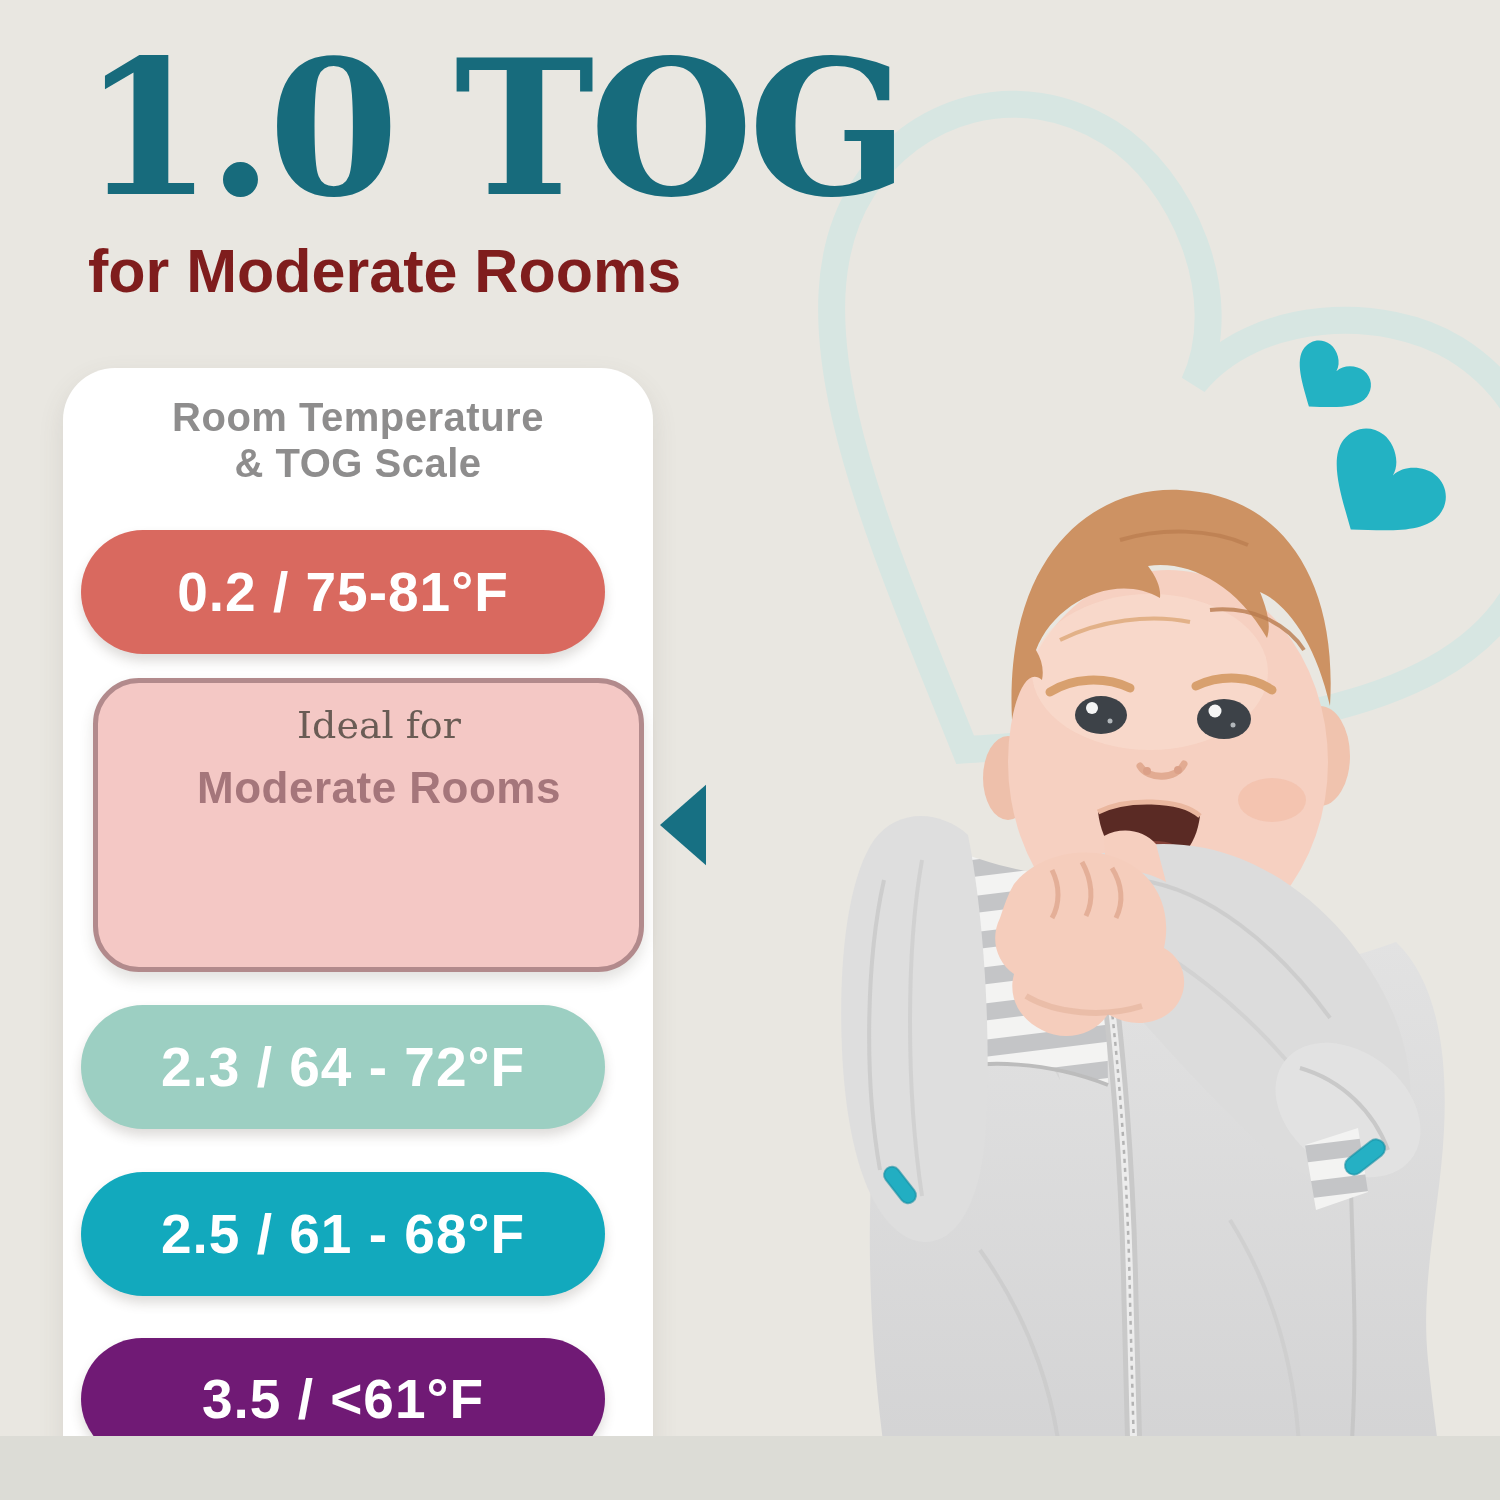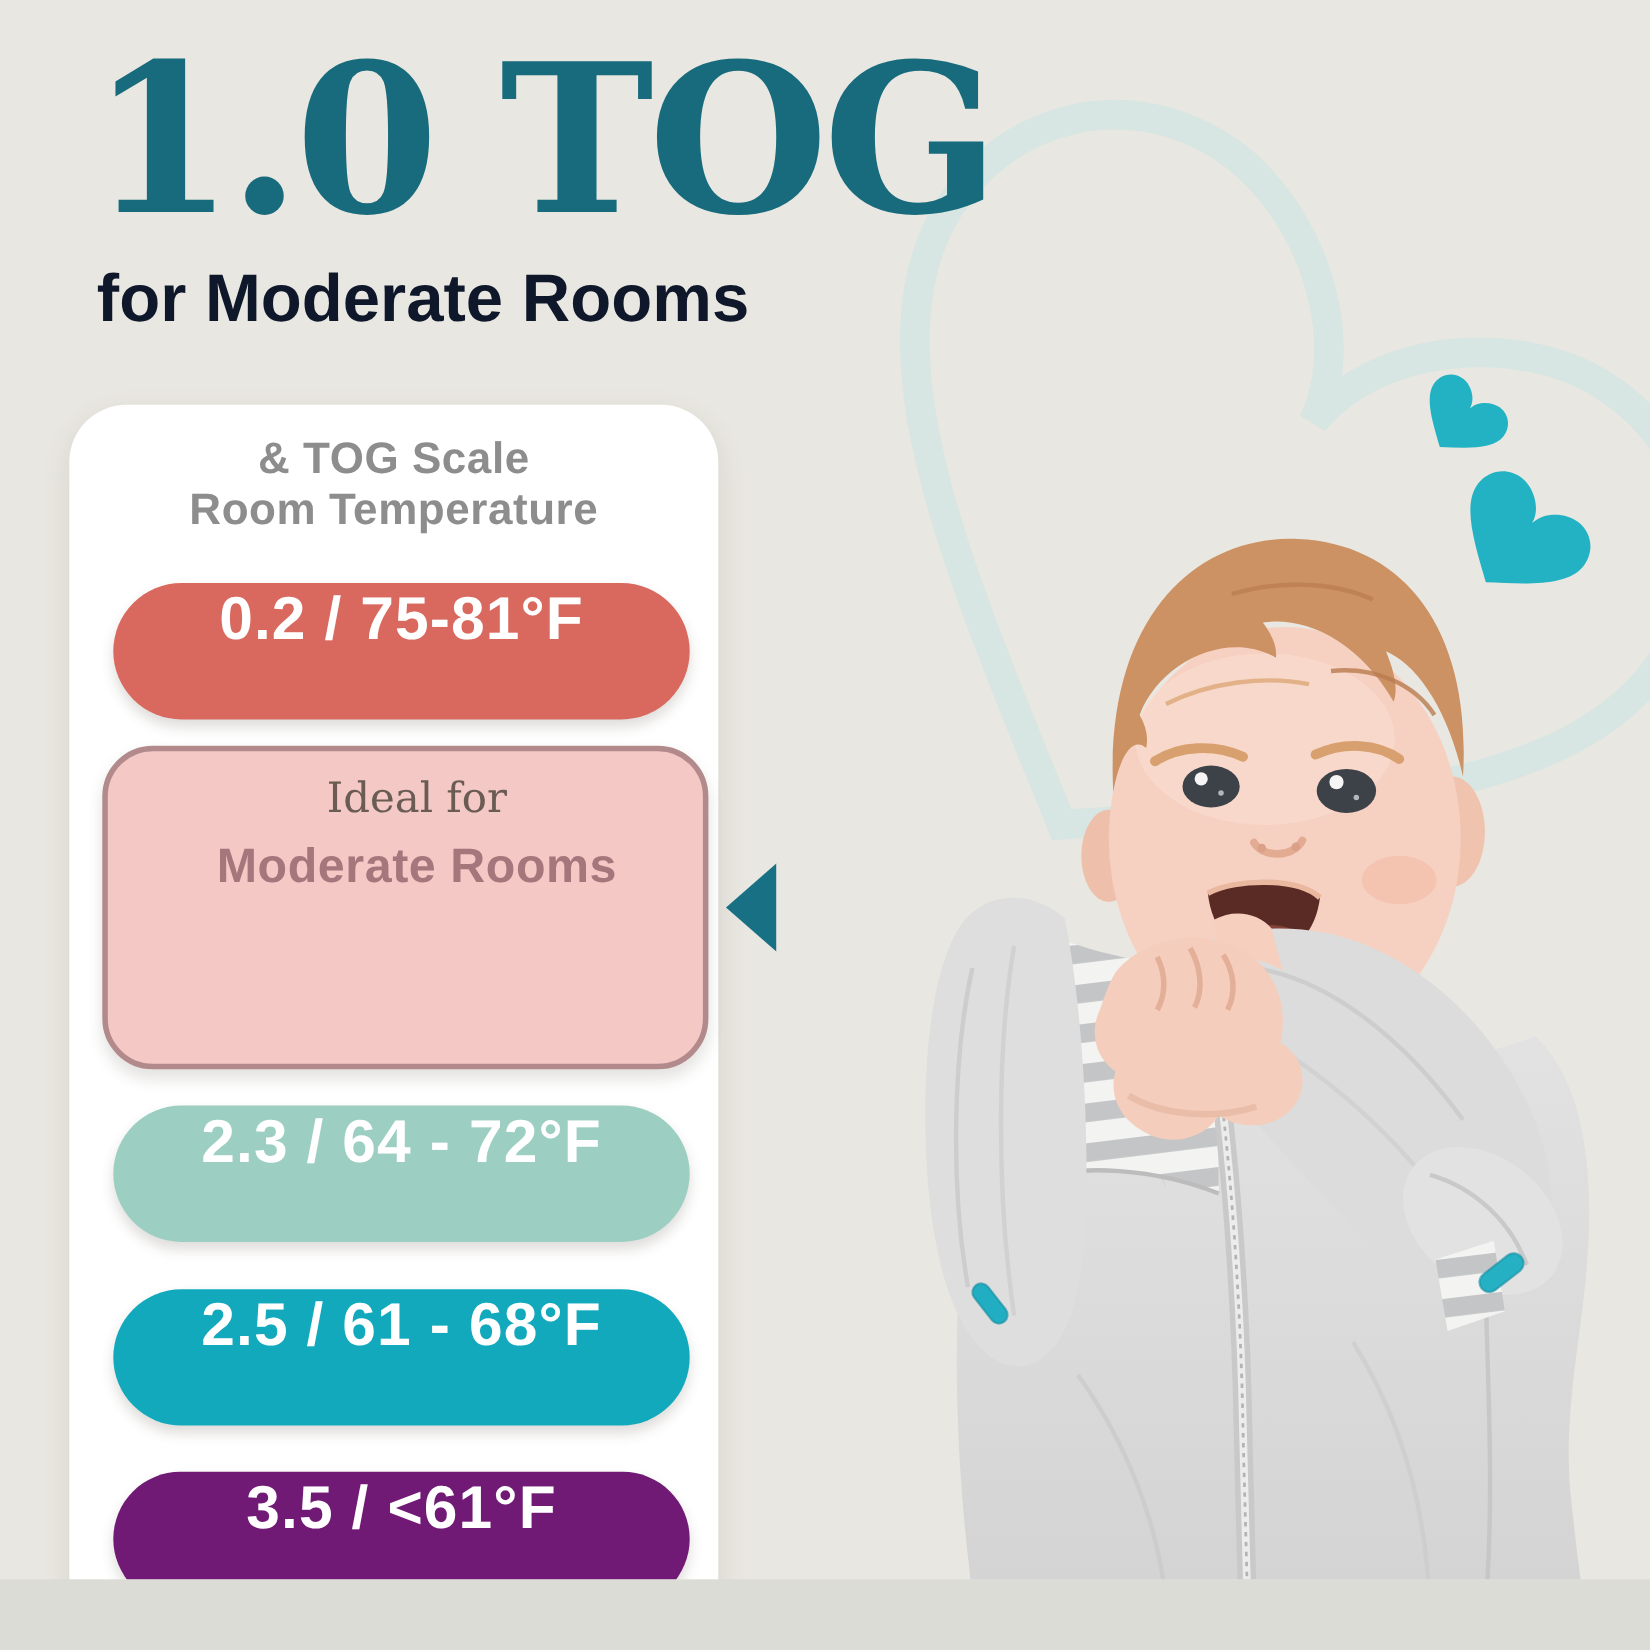--- a/index.html
+++ b/index.html
@@ -165,7 +165,7 @@
   </svg>
 
   <div class="title" style="color: rgb(23, 107, 124);">1.0 TOG</div>
-  <div class="subtitle" style="color: #0f172a;">for Moderate Rooms</div>
+  <div class="subtitle" style="color: #7f1d1d;">for Moderate Rooms</div>
 
   <div class="card" style="background: rgb(255, 255, 255);">
     <div class="card-heading" style="color: rgb(142, 141, 141);">

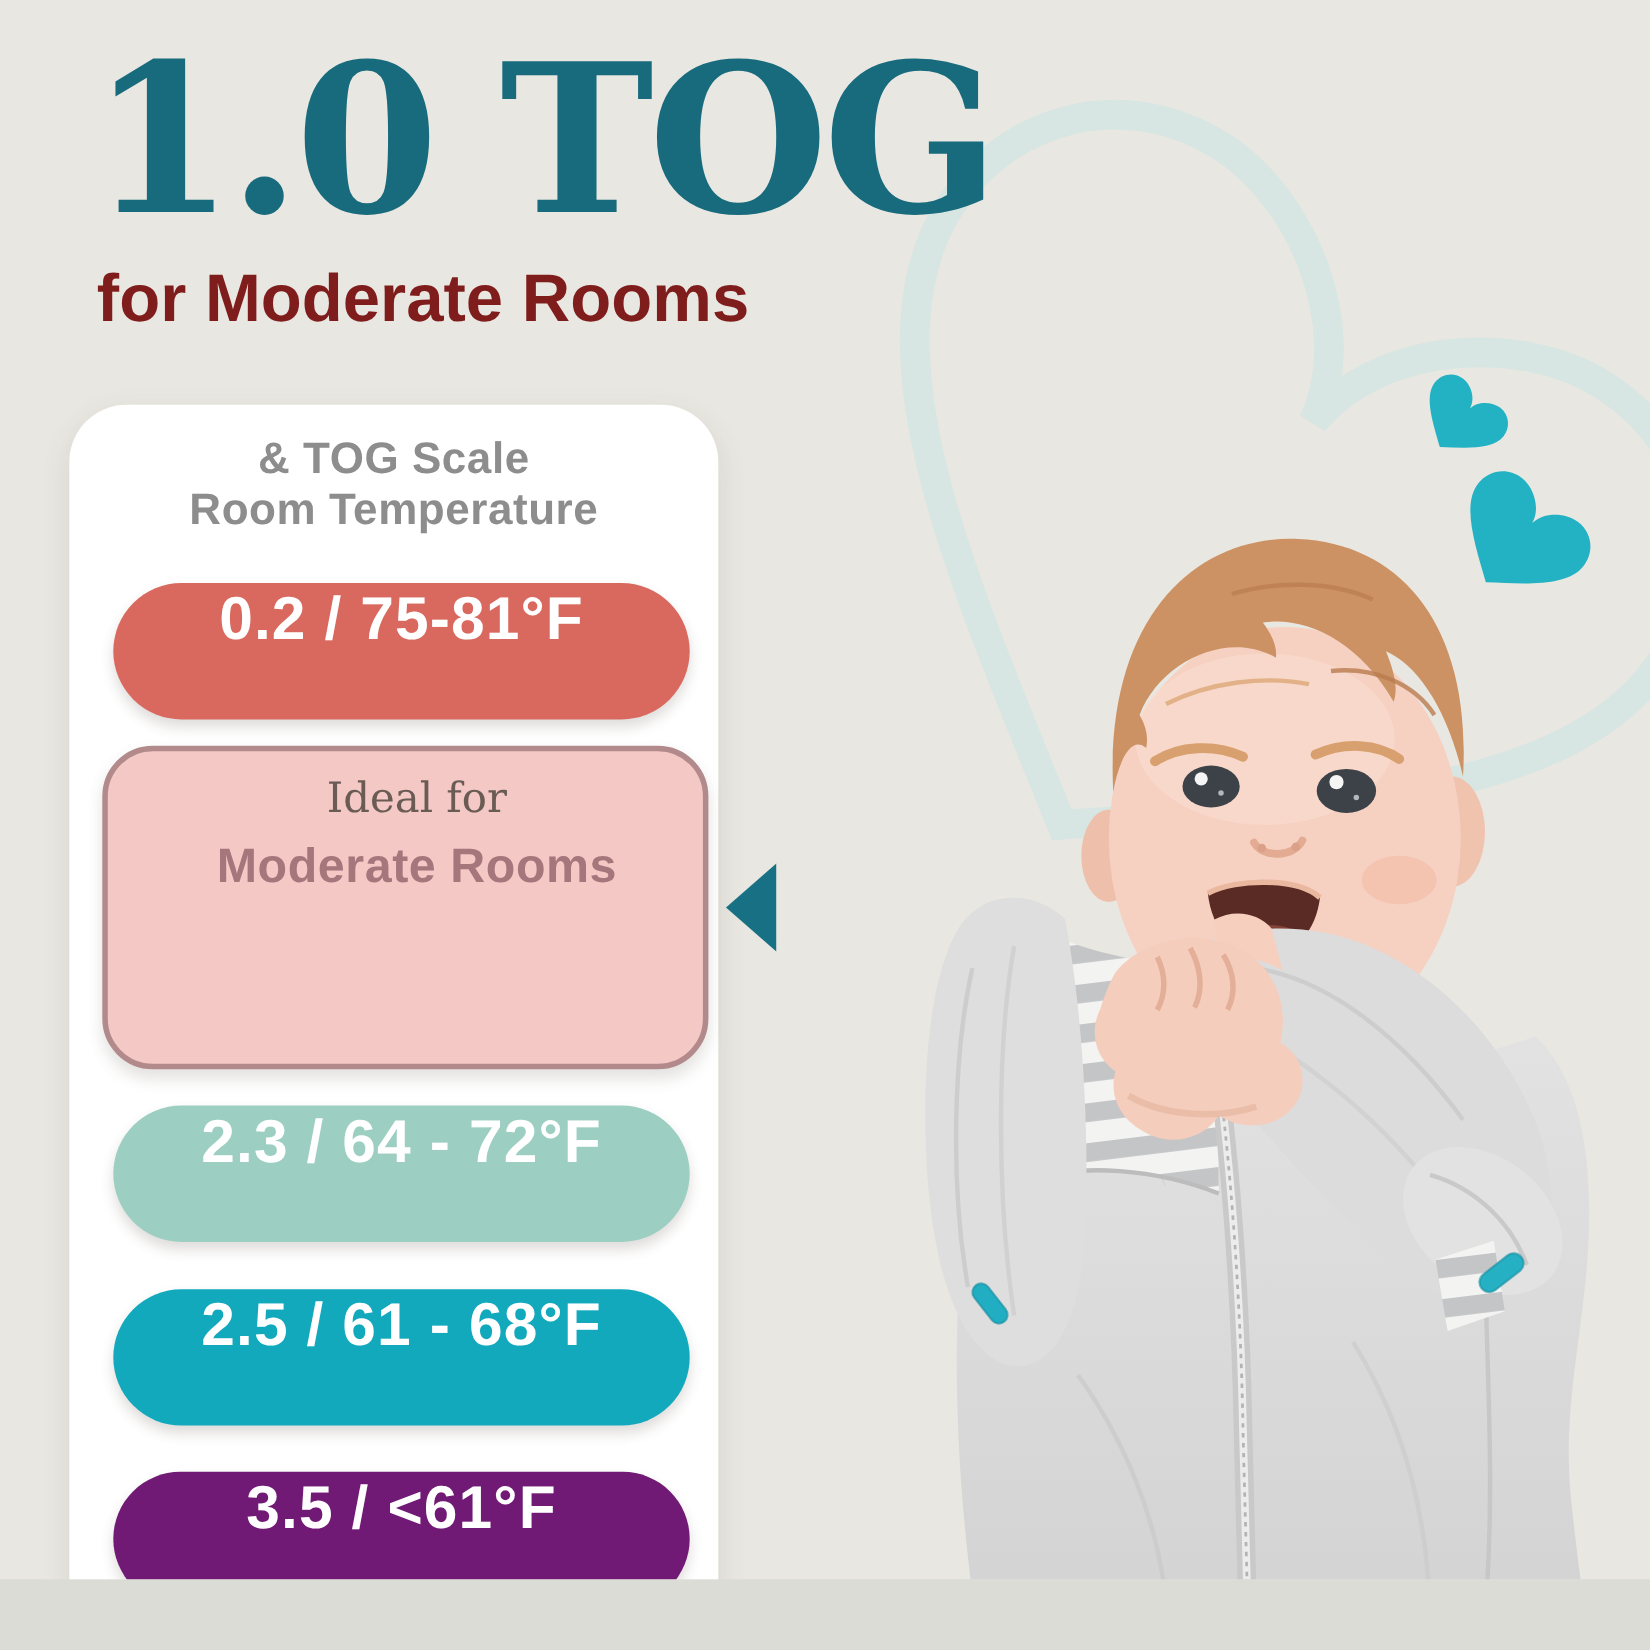--- a/index.html
+++ b/index.html
@@ -169,8 +169,8 @@
 
   <div class="card" style="background: rgb(255, 255, 255);">
     <div class="card-heading" style="color: rgb(142, 141, 141);">
+      <div>Room Temperature</div>
       <div>&amp; TOG Scale</div>
-      <div>Room Temperature</div>
     </div>
 
     <div class="pill pill-0" style="background: rgb(217, 105, 95);">

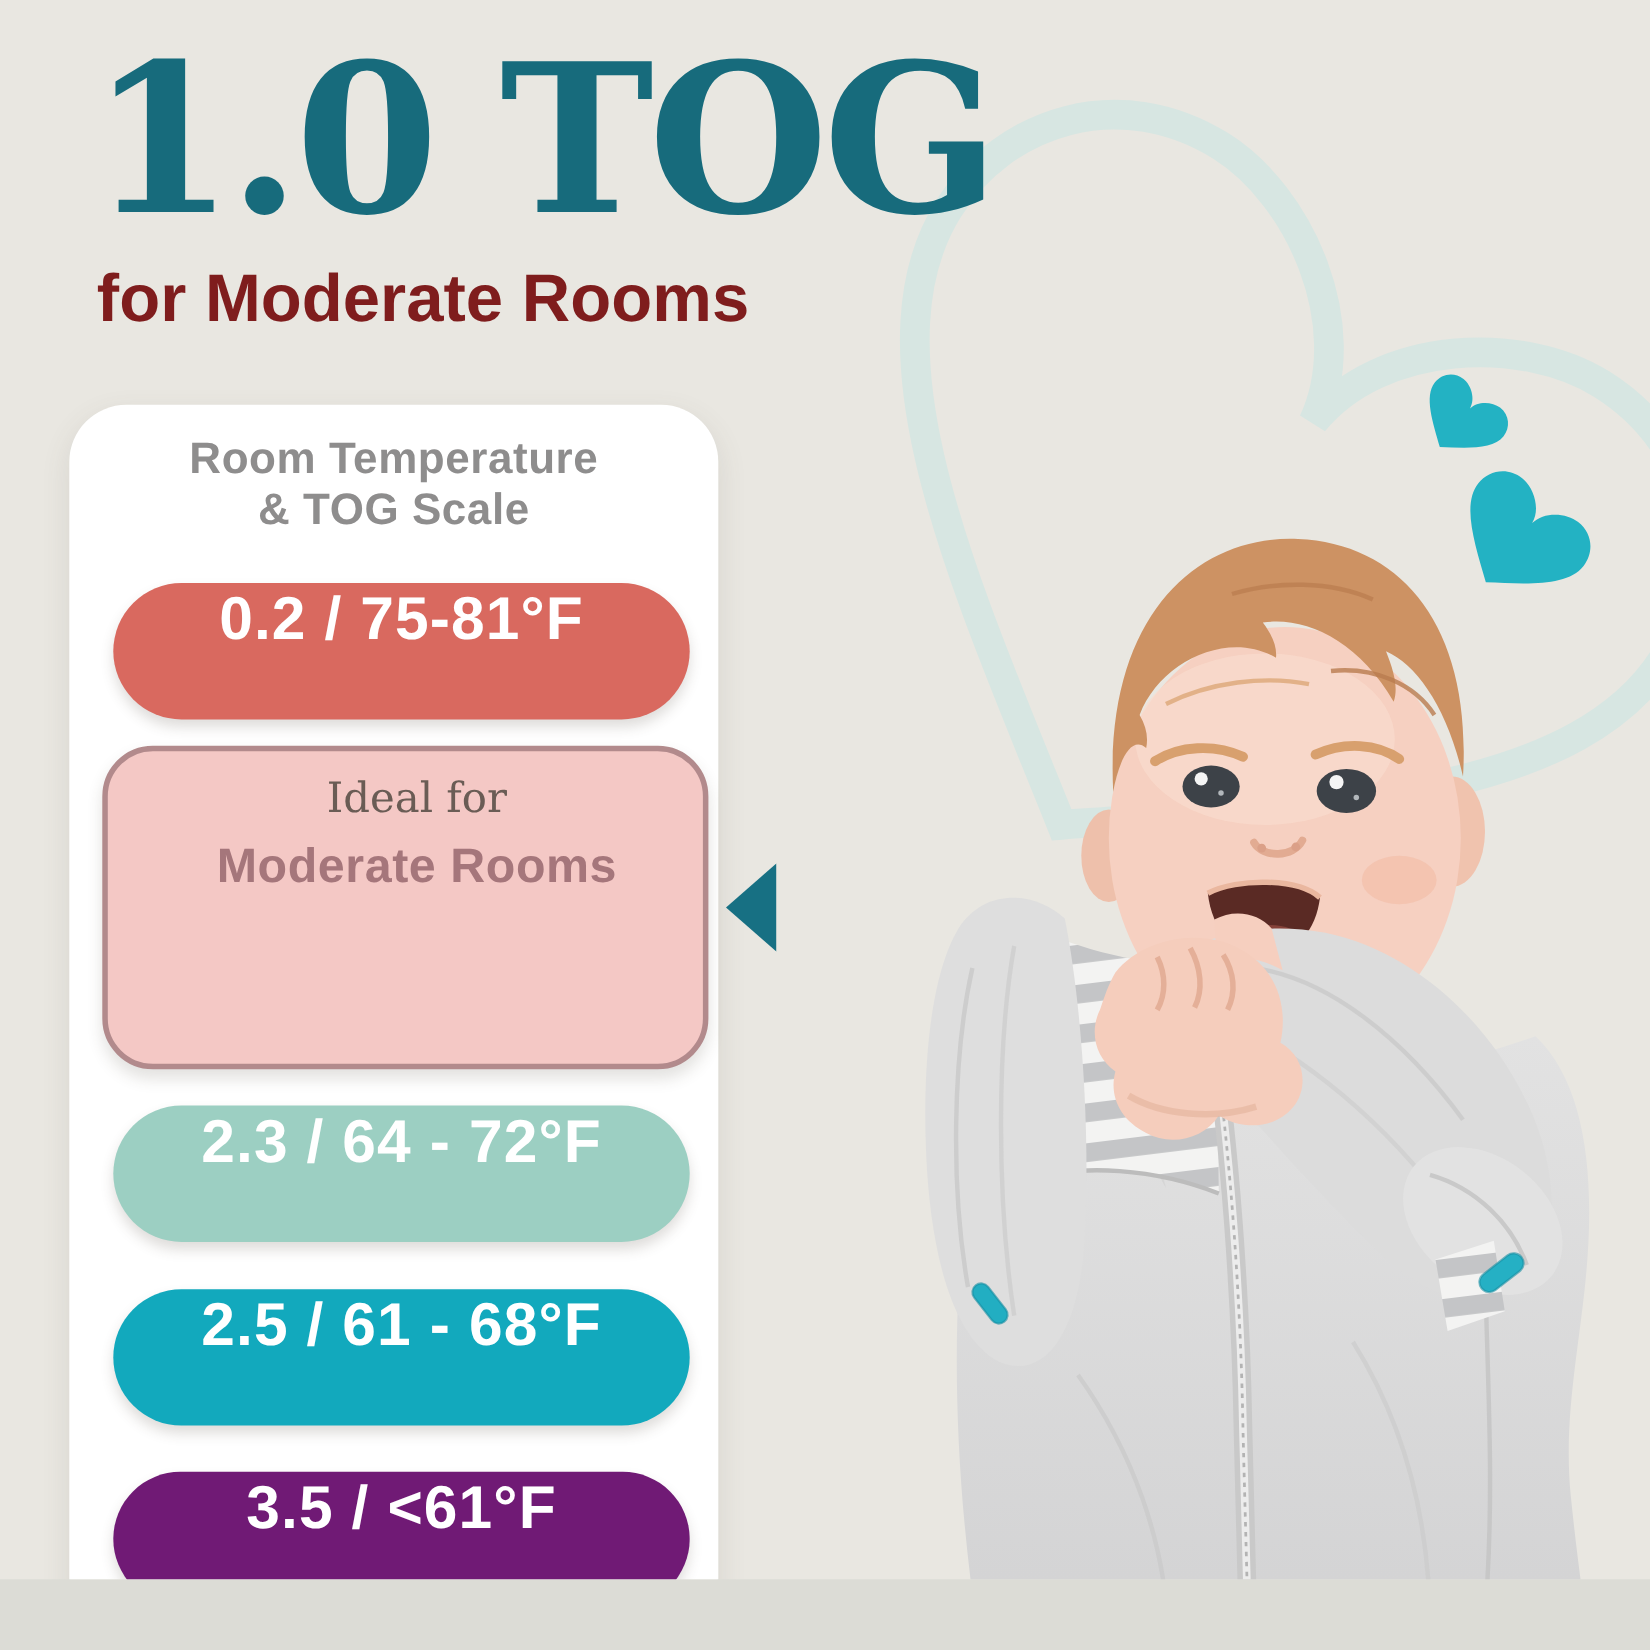--- a/index.html
+++ b/index.html
@@ -15,8 +15,8 @@
     border-radius:52px;box-shadow:0 10px 26px rgba(90,85,70,.12);}
   .card-heading{position:absolute;top:26px;left:0;width:100%;text-align:center;
     font-weight:700;font-size:40px;line-height:1.16;letter-spacing:.5px;}
-  .pill{position:absolute;left:40px;width:524px;height:124px;border-radius:62px;
-    display:flex;justify-content:center;
+  .pill{position:absolute;left:18px;width:524px;height:124px;border-radius:62px;
+    display:flex;align-items:center;justify-content:center;
     color:#ffffff;font-weight:700;font-size:55px;letter-spacing:1px;
     box-shadow:0 7px 12px rgba(70,60,50,.18);white-space:nowrap;}
   .pill-0{top:162px;}

